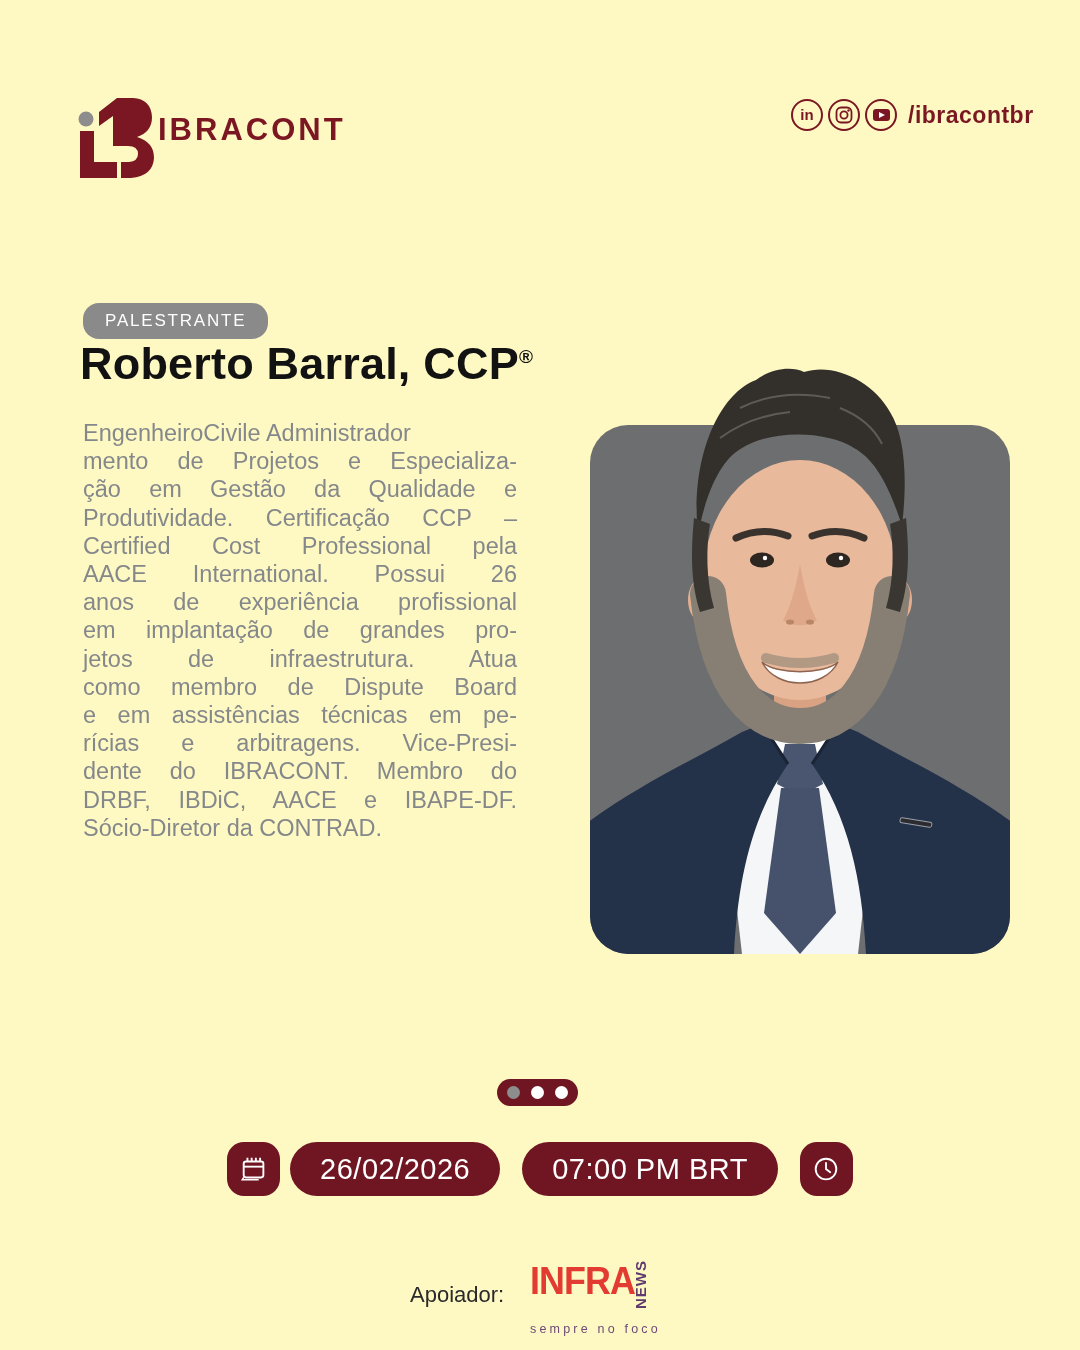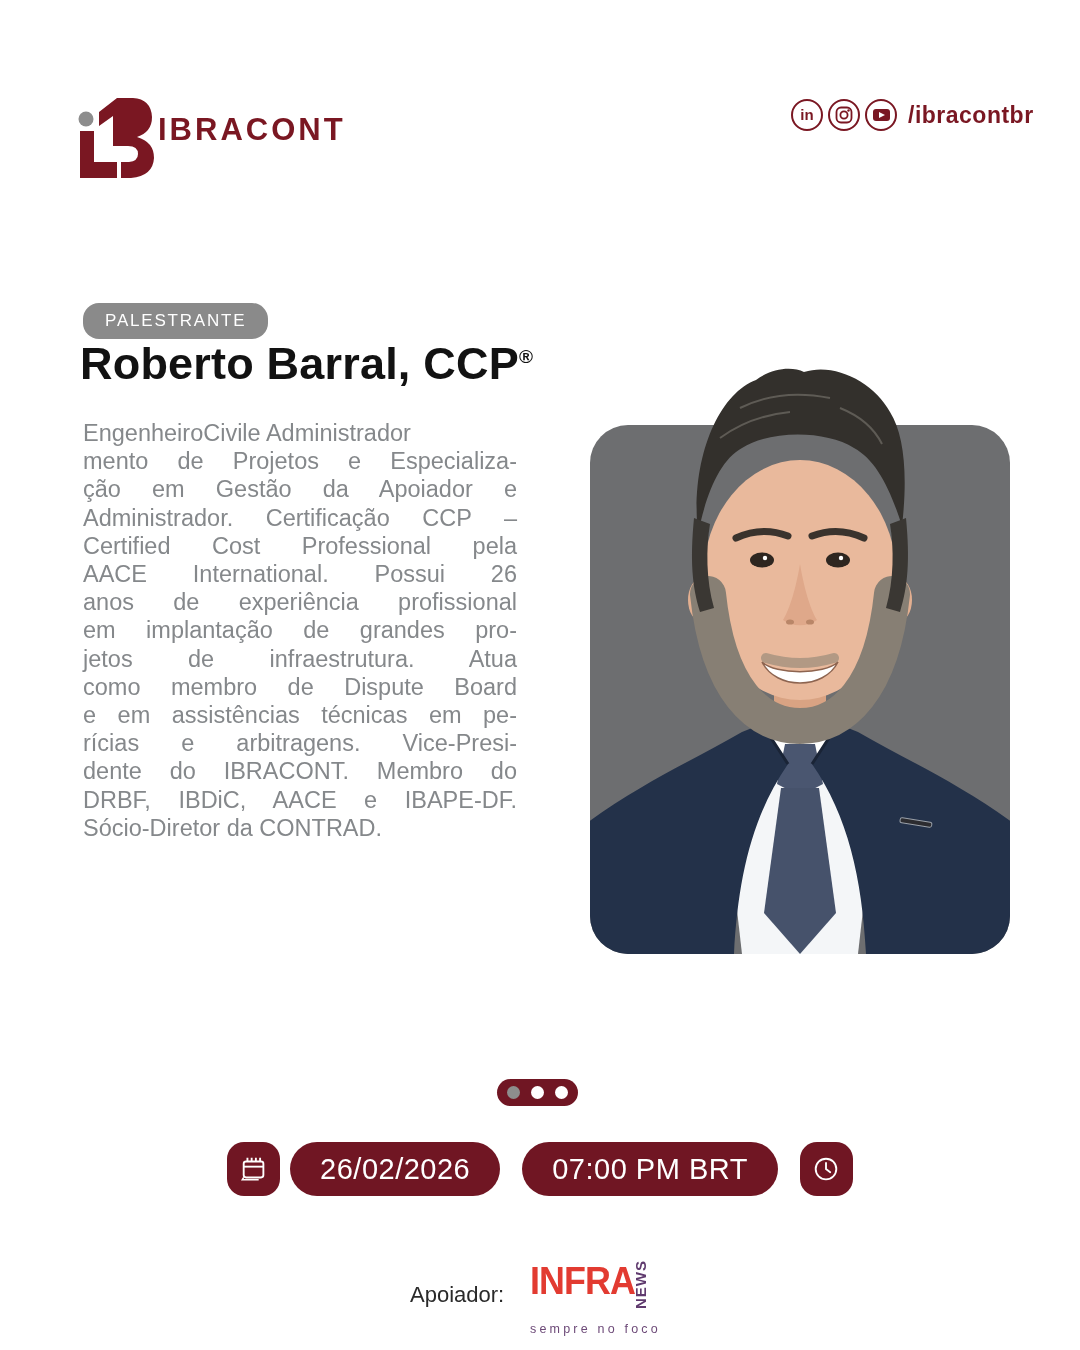--- a/index.html
+++ b/index.html
@@ -10,7 +10,7 @@
   *{margin:0;padding:0;box-sizing:border-box;}
   html,body{background:#e9e9e9;}
   body{font-family:"Liberation Sans",sans-serif;}
-  .page{position:relative;width:1080px;height:1350px;background:#ffffff;overflow:hidden;margin:0 auto;}
+  .page{position:relative;width:1080px;height:1350px;background:#fef9c3;overflow:hidden;margin:0 auto;}
 
   
   .logo-mark{position:absolute;left:75px;top:88px;width:82px;height:102px;}

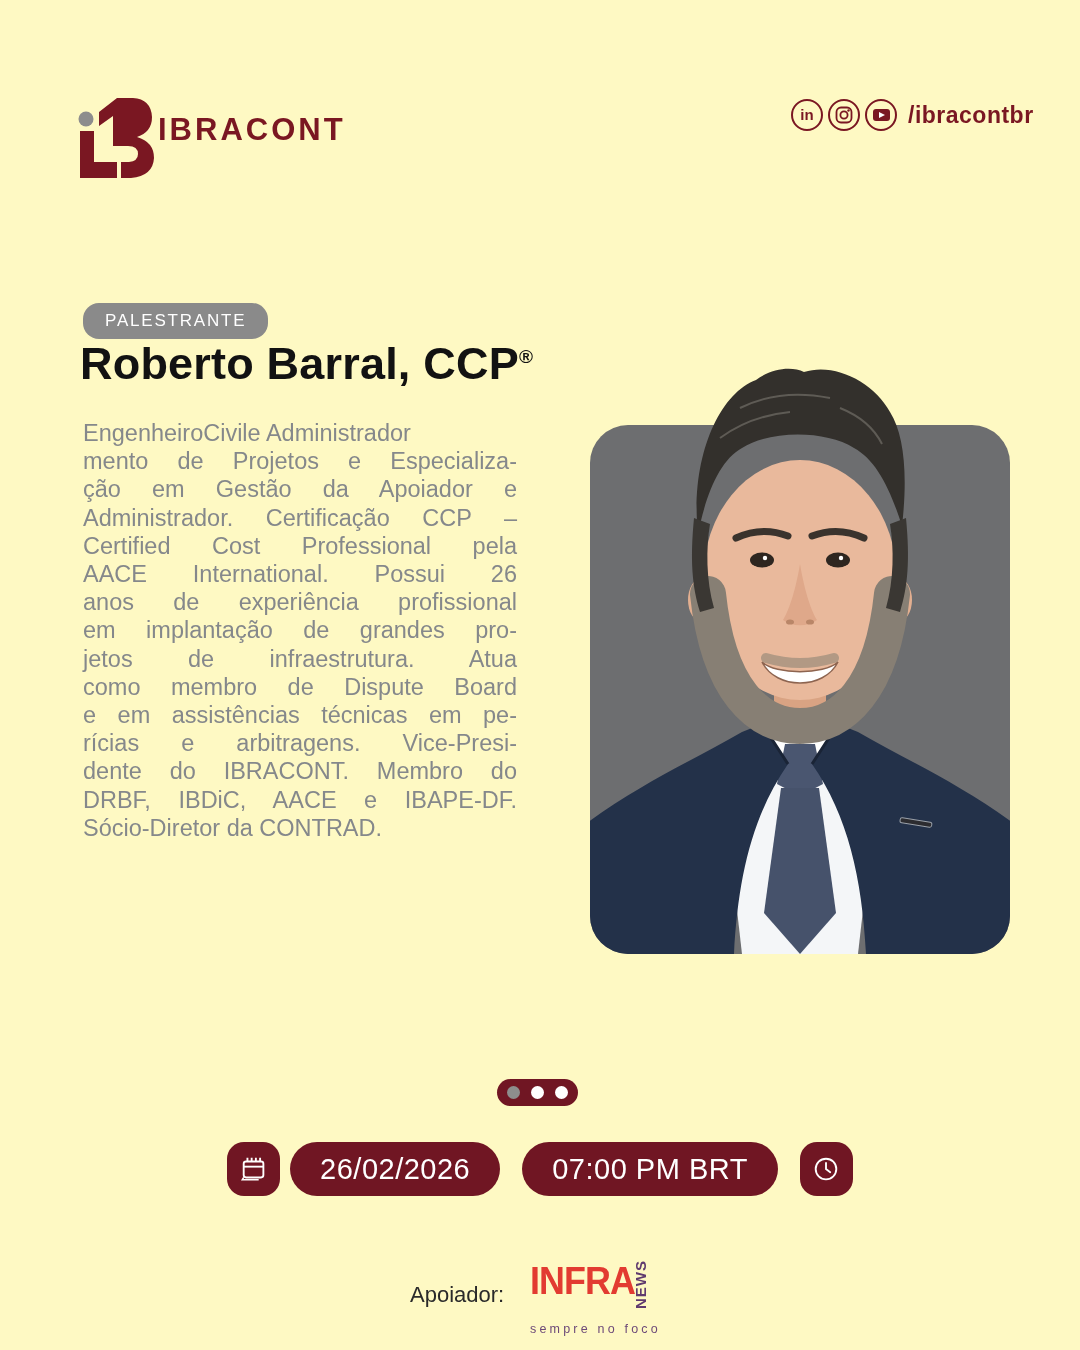--- a/index.html
+++ b/index.html
@@ -106,7 +106,7 @@
   <div class="bio" id="bio">
       <div class="bio-line">EngenheiroCivile Administrador</div>
       <div class="bio-line">mento de Projetos e Especializa-</div>
-      <div class="bio-line">ção em Gestão da Apoiador e</div>
+      <div class="bio-line">ção em Gestão da Qualidade e</div>
       <div class="bio-line">Administrador. Certificação CCP –</div>
       <div class="bio-line">Certified Cost Professional pela</div>
       <div class="bio-line">AACE International. Possui 26</div>

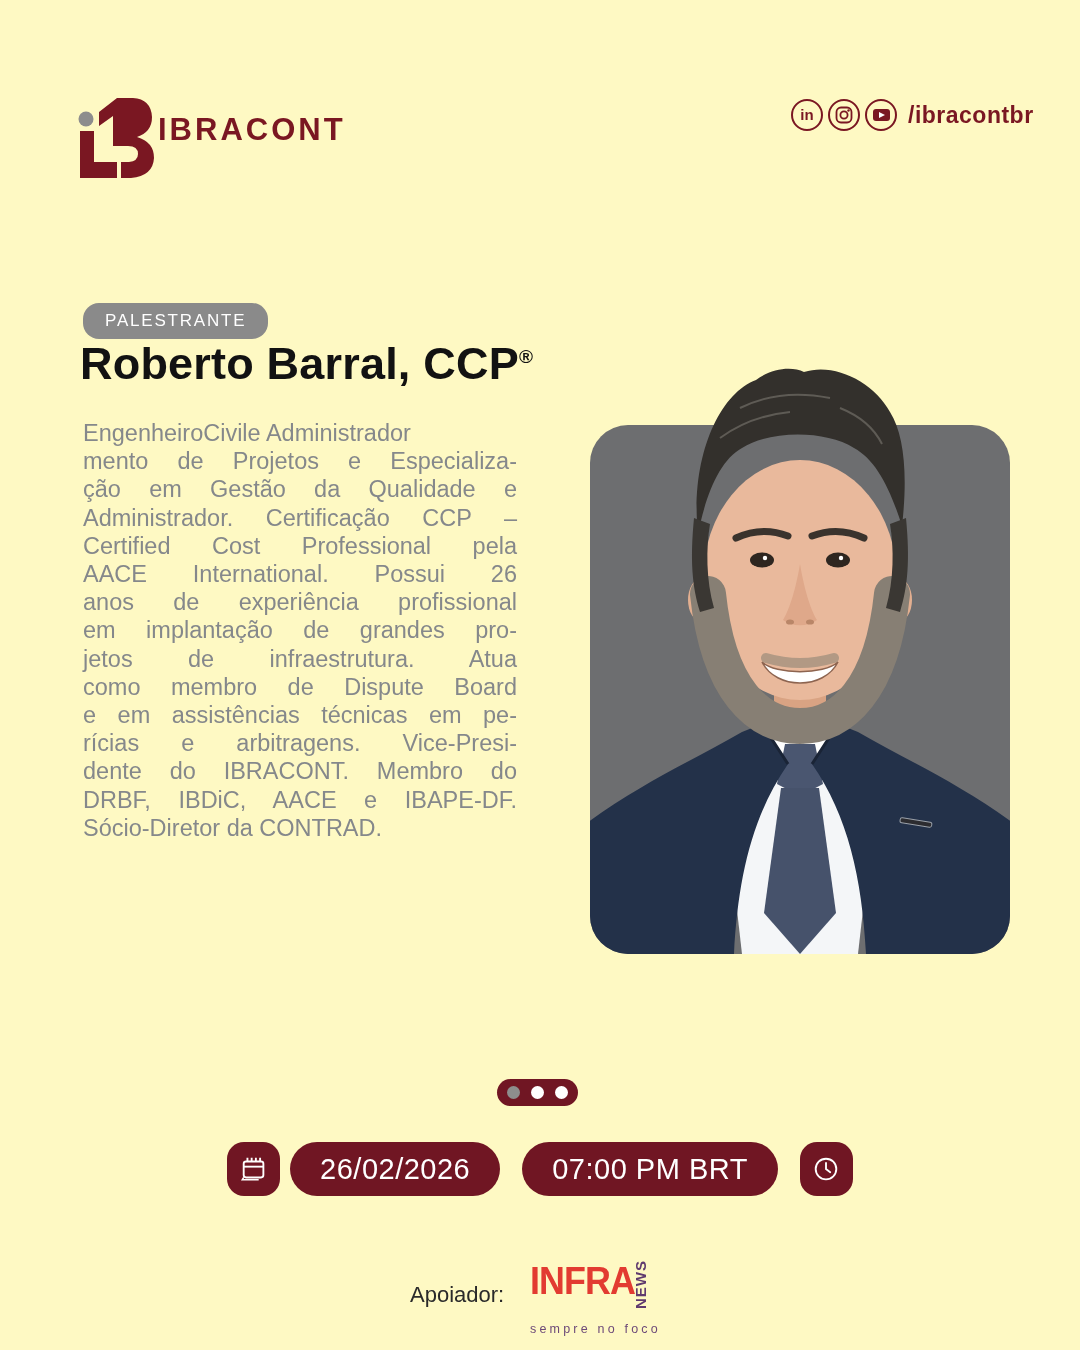--- a/index.html
+++ b/index.html
@@ -107,7 +107,7 @@
       <div class="bio-line">EngenheiroCivile Administrador</div>
       <div class="bio-line">mento de Projetos e Especializa-</div>
       <div class="bio-line">ção em Gestão da Qualidade e</div>
-      <div class="bio-line">Administrador. Certificação CCP –</div>
+      <div class="bio-line">Produtividade. Certificação CCP –</div>
       <div class="bio-line">Certified Cost Professional pela</div>
       <div class="bio-line">AACE International. Possui 26</div>
       <div class="bio-line">anos de experiência profissional</div>

